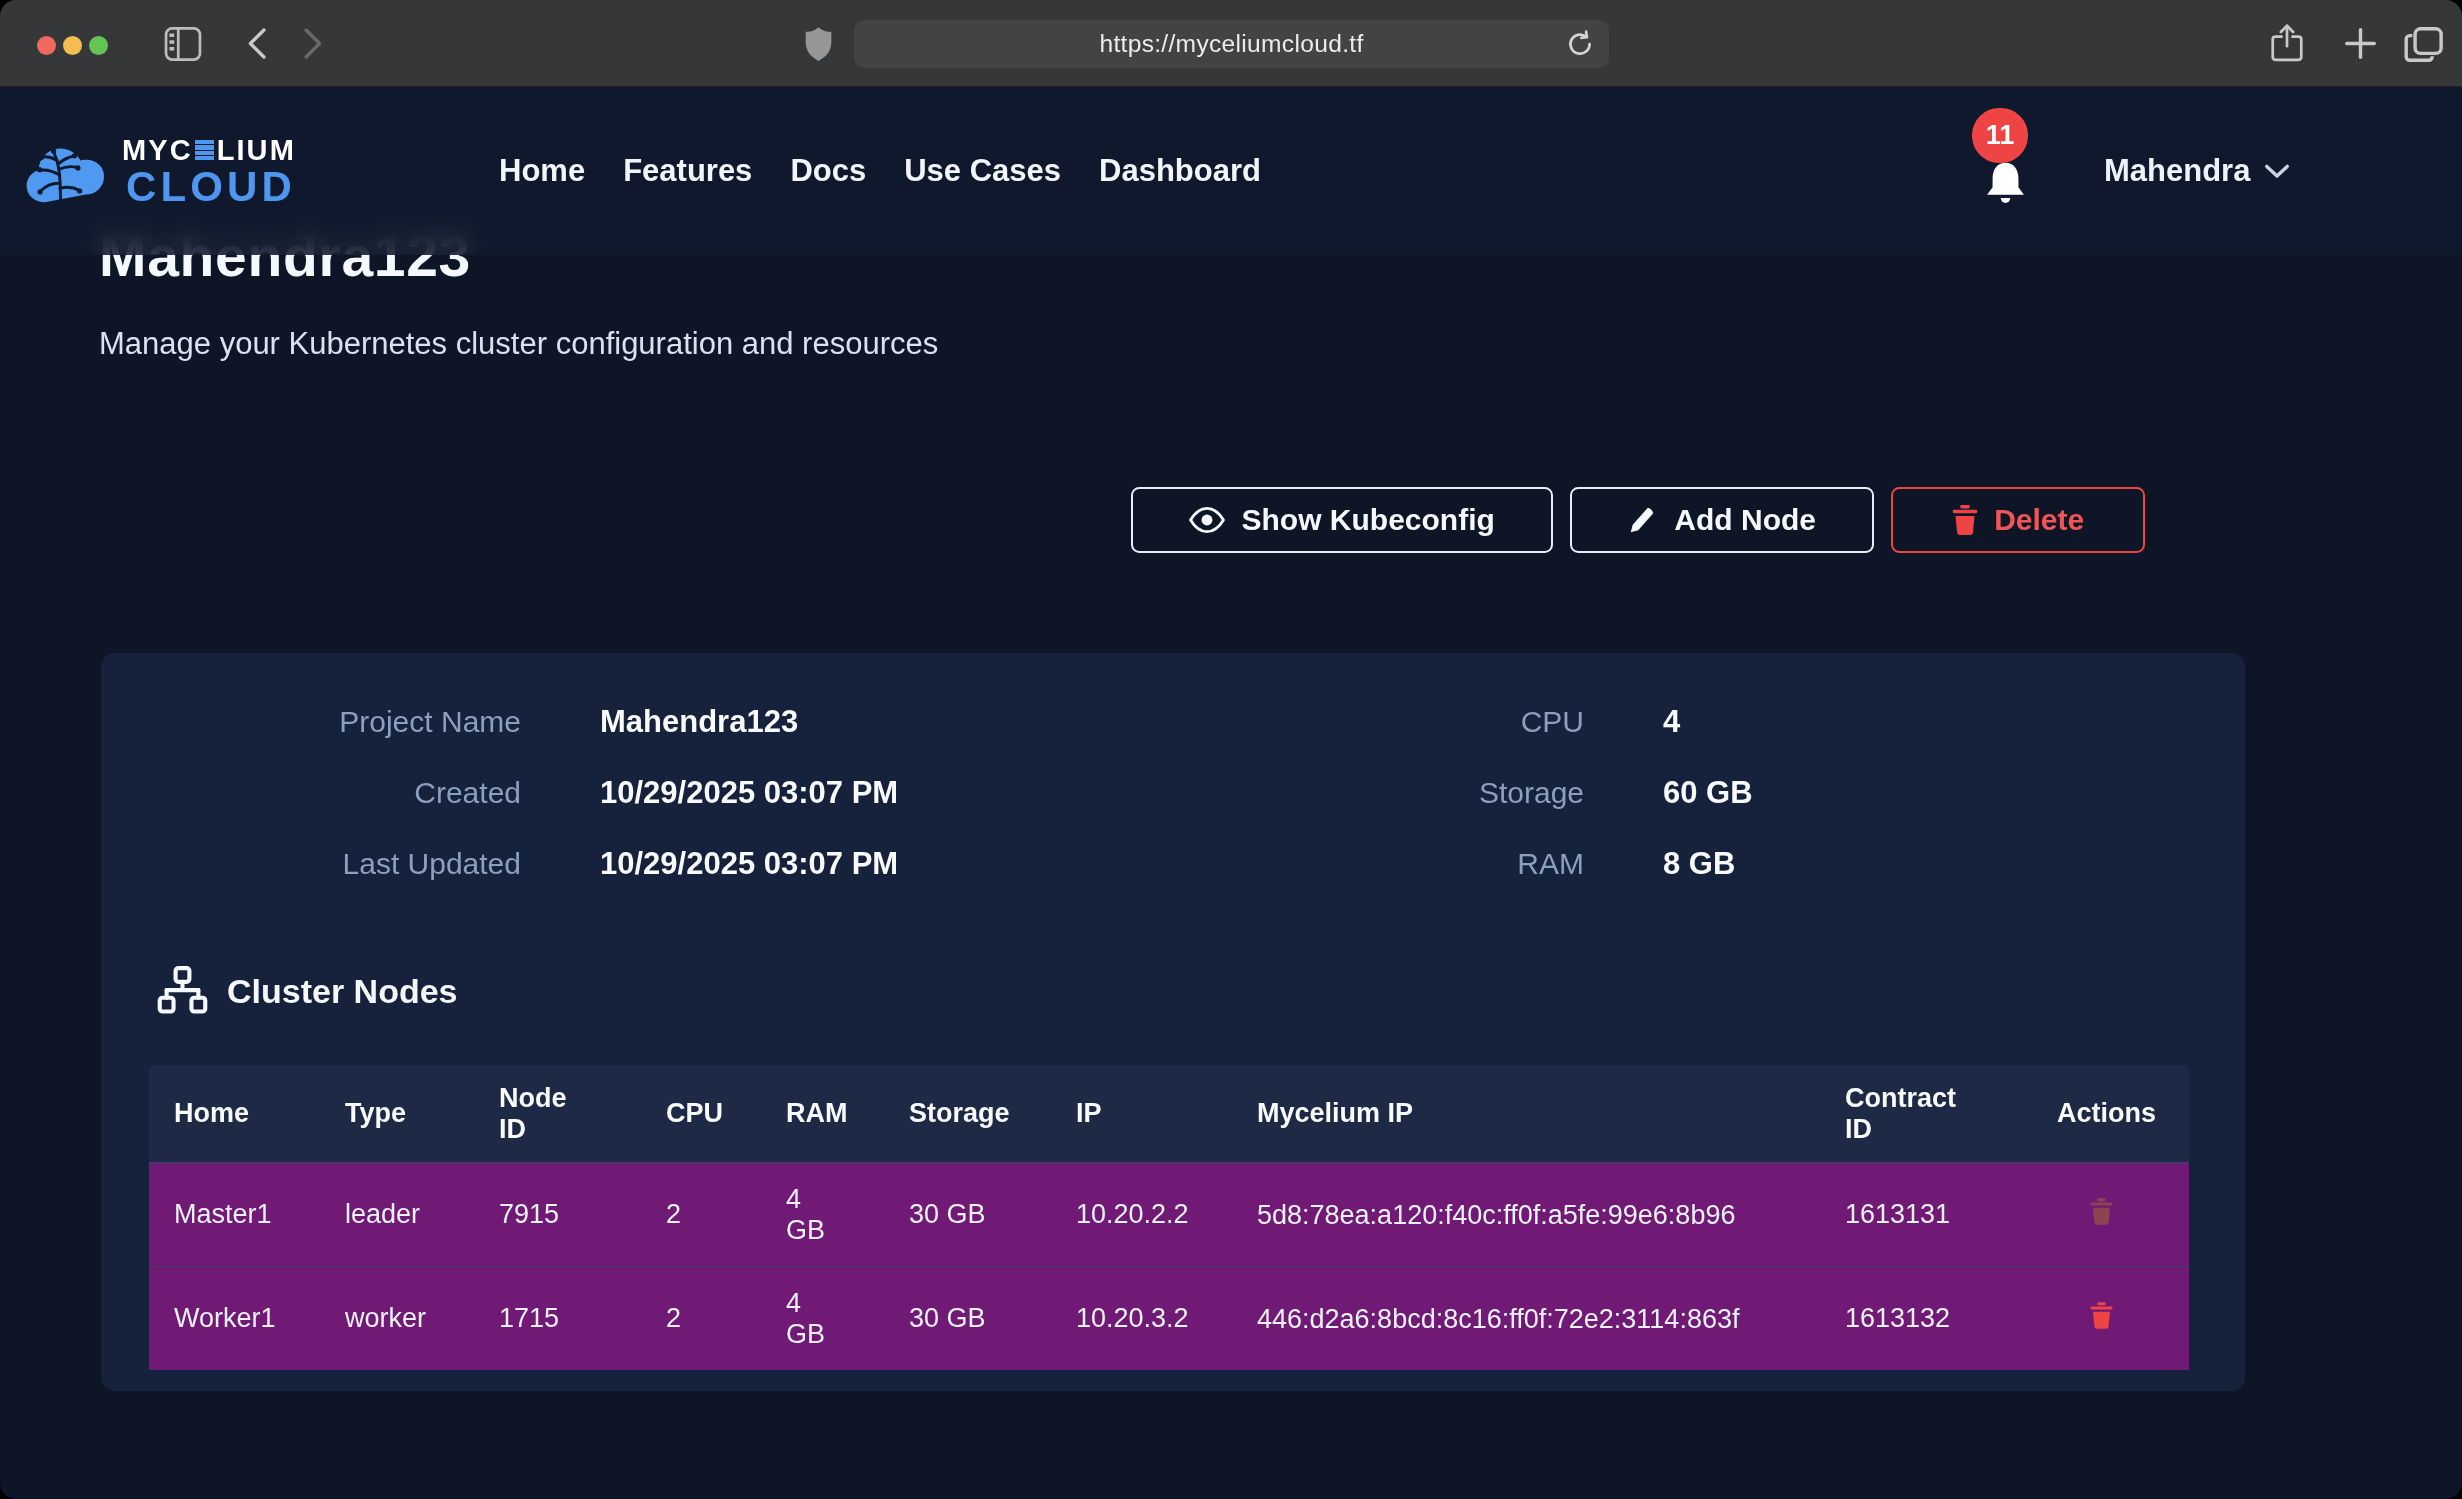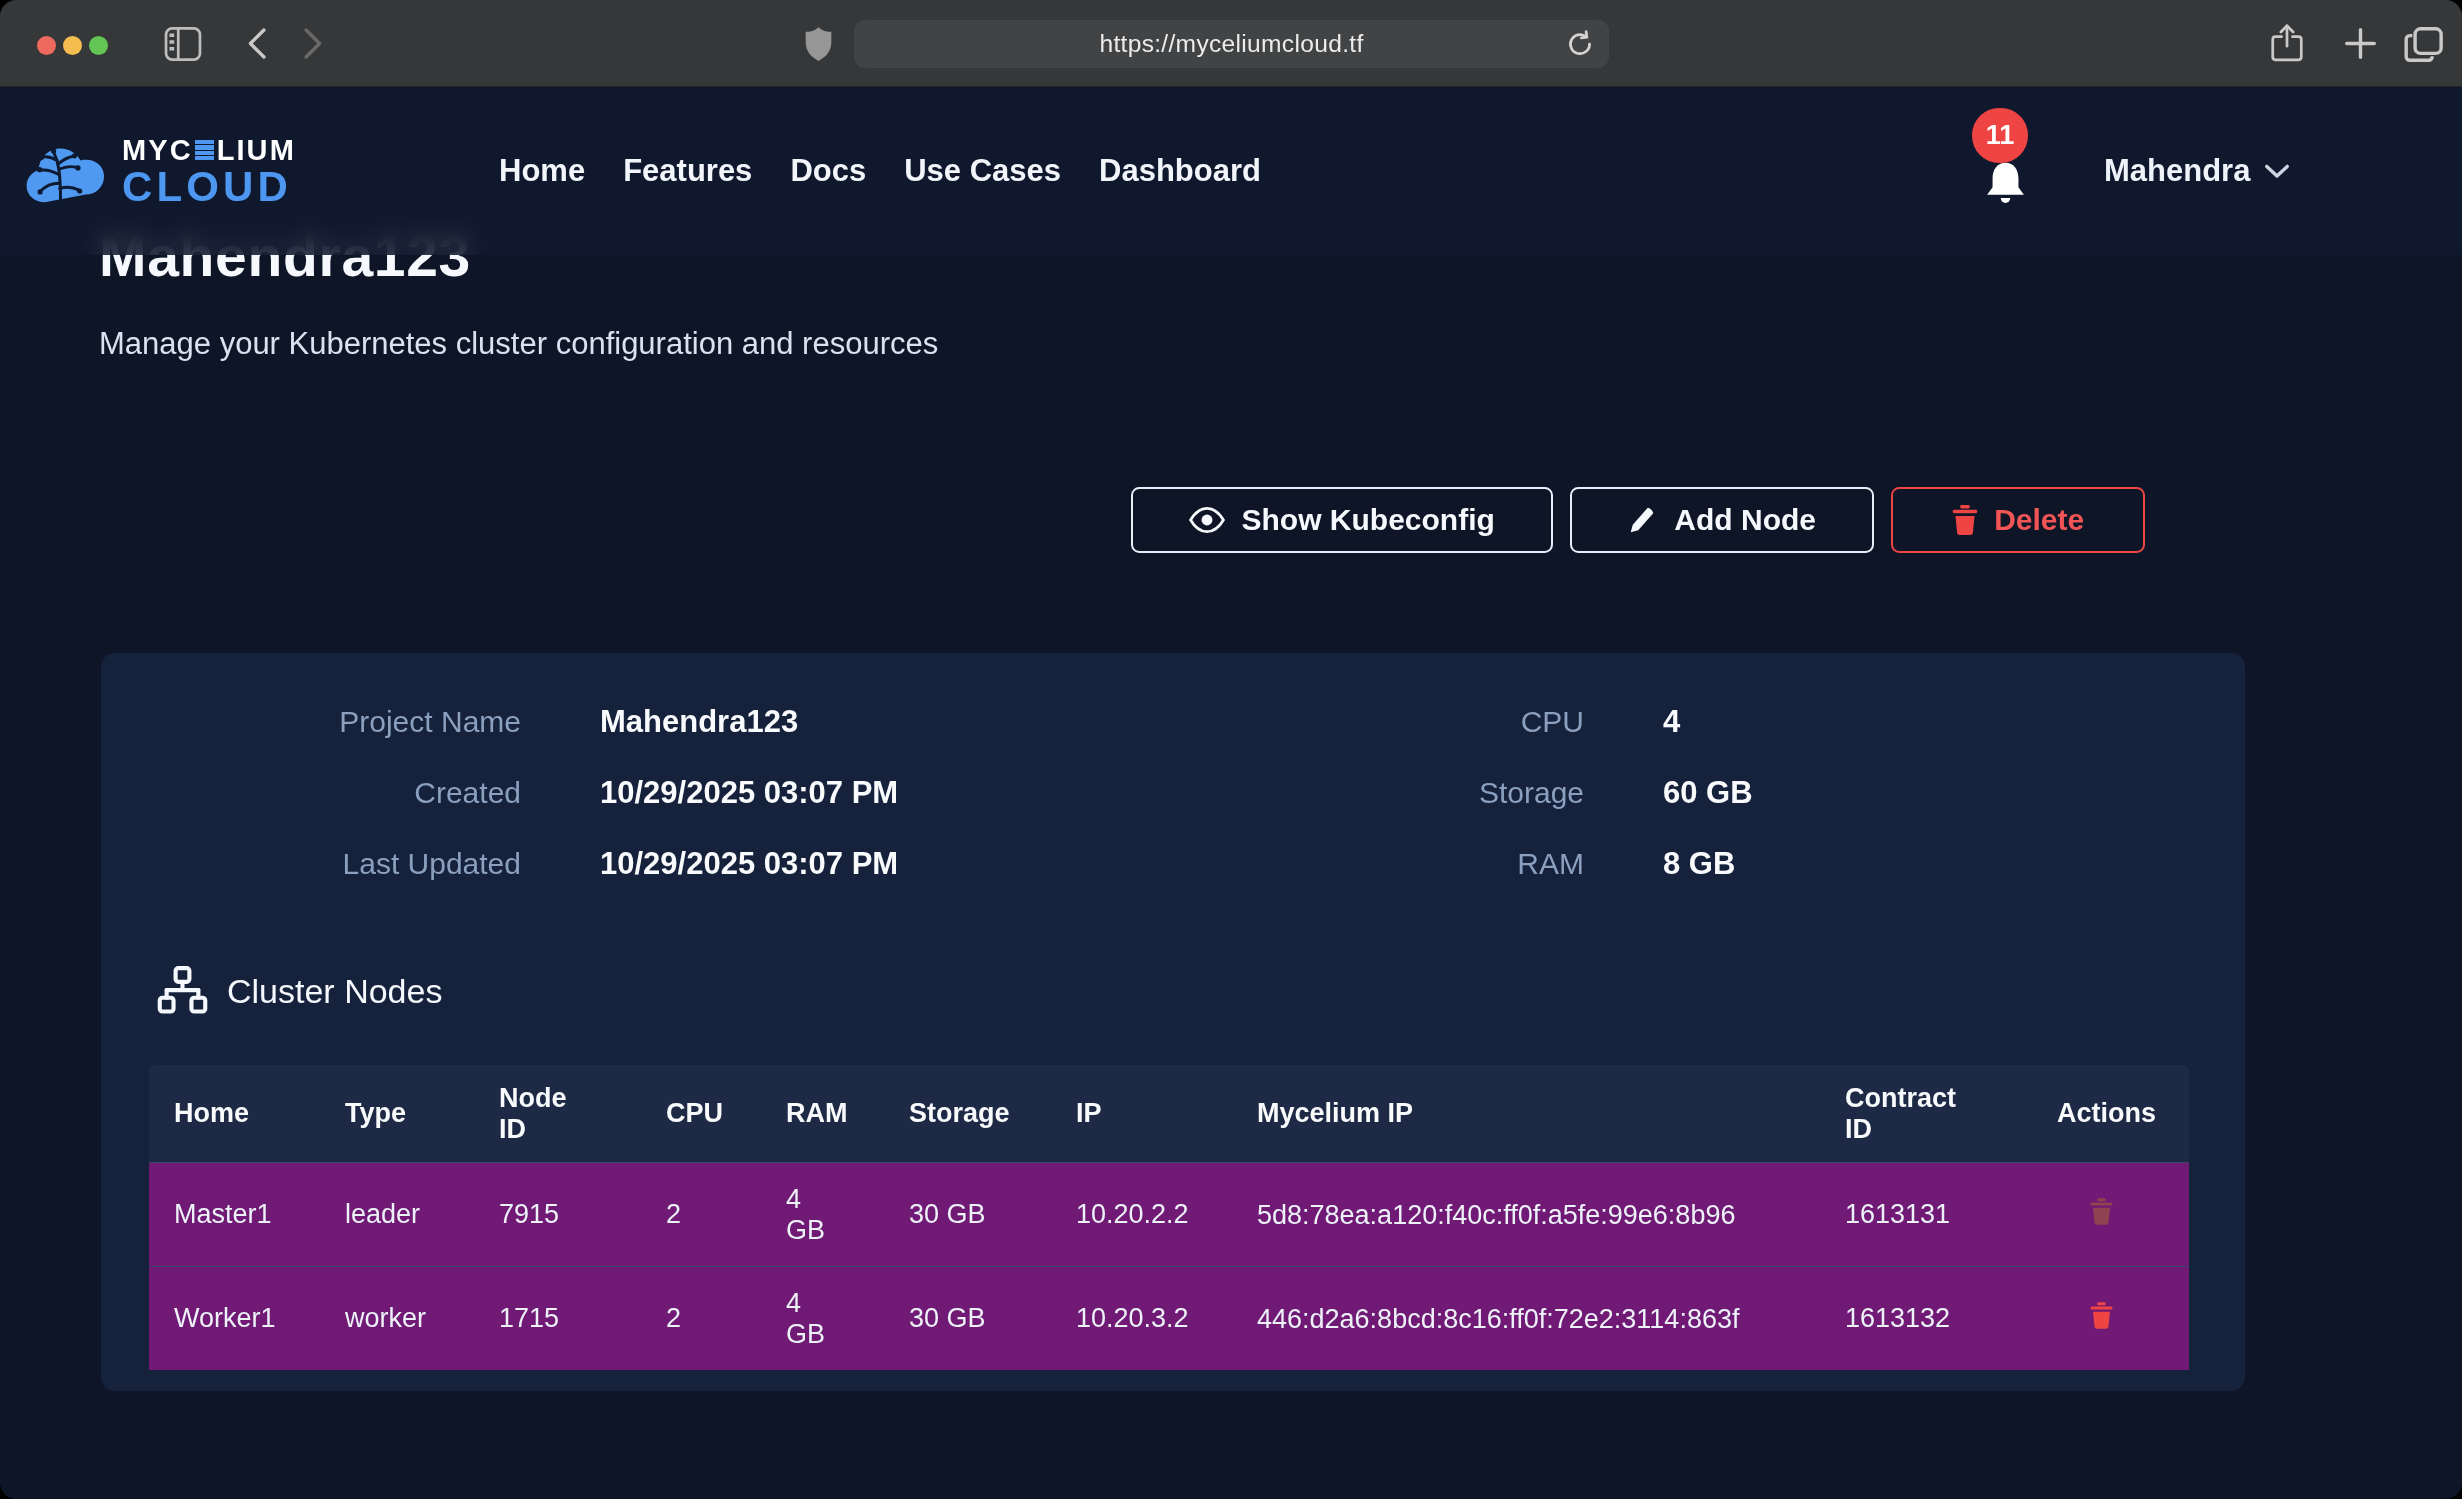--- a/index.html
+++ b/index.html
@@ -41,7 +41,7 @@
   .logo-ebars { display:inline-block; width:18.5px; height:20.5px; margin:0 2.7px;
                 background:repeating-linear-gradient(to bottom,#4d97f0 0 4.1px,transparent 4.1px 5.5px); }
   .brand-bottom { font-size:42px; font-weight:800; color:#4d97f0; letter-spacing:4.1px;
-                  line-height:42px; }
+                  line-height:42px;text-align:right; }
   .nav-links { position:absolute; left:499px; top:0; height:100%; display:flex;
                gap:38px; align-items:center; }
   .nav-link { font-size:31px; font-weight:700; color:#f2f6fb; cursor:pointer; }

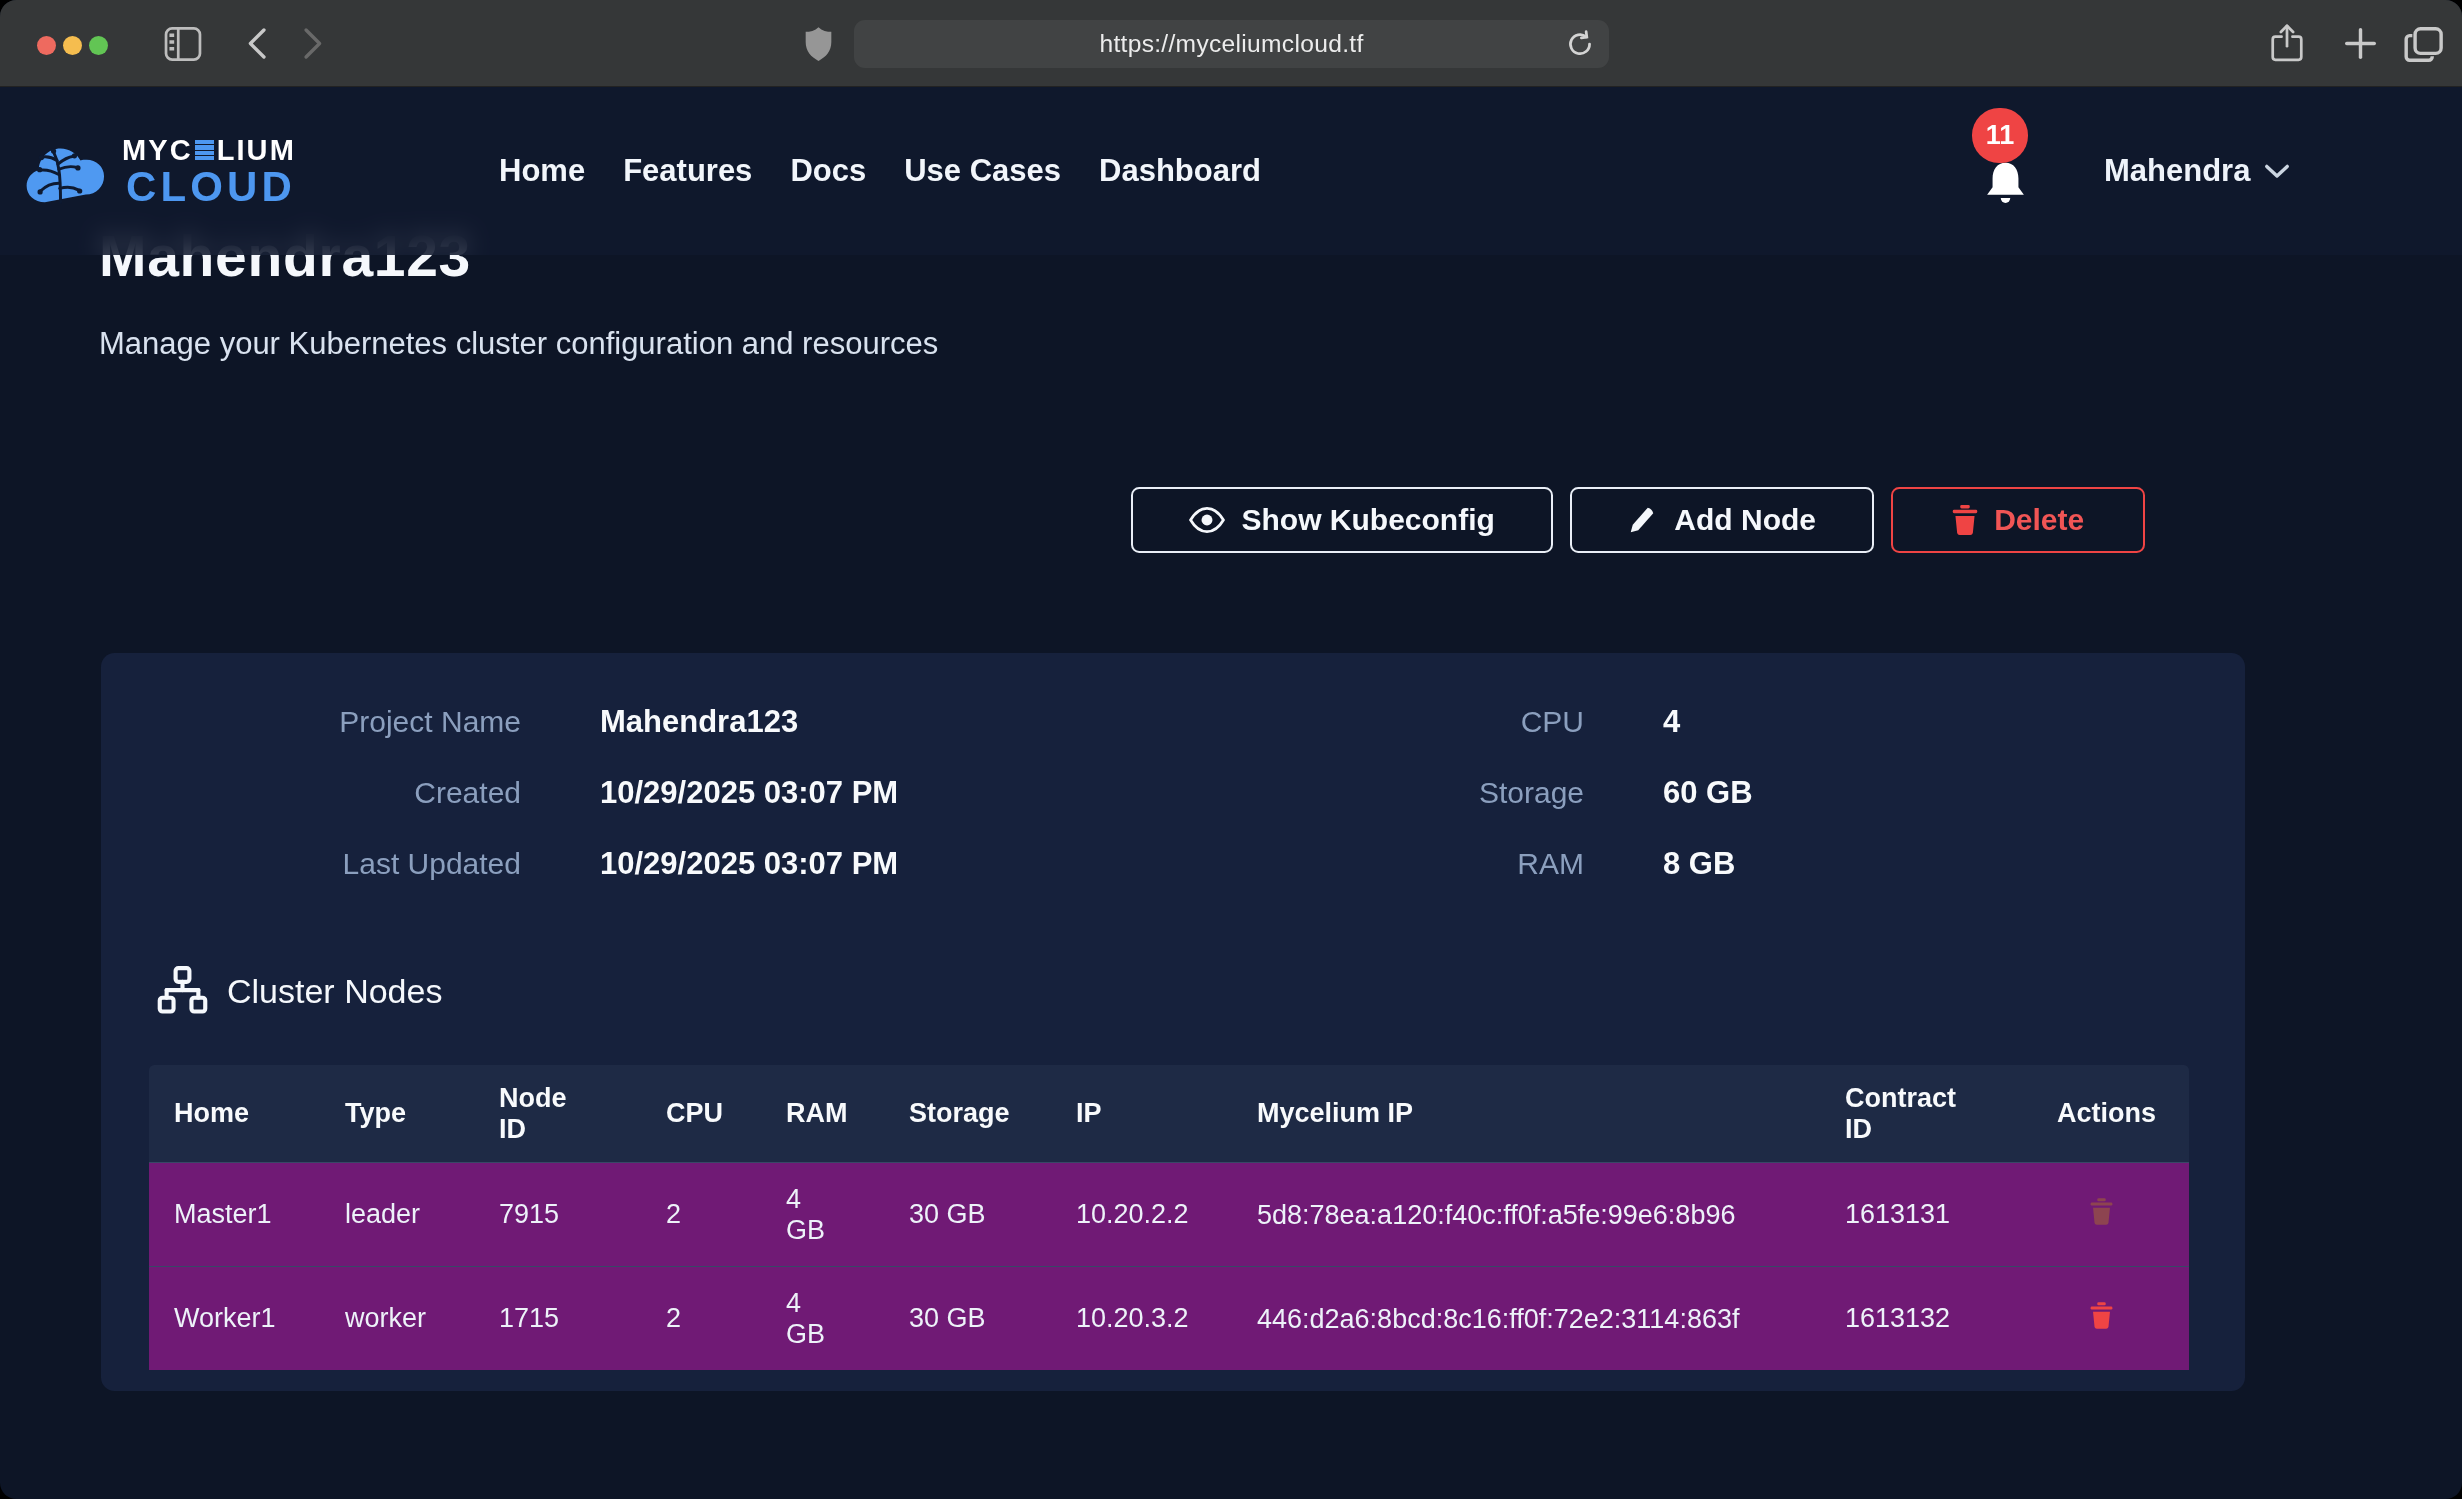--- a/index.html
+++ b/index.html
@@ -76,7 +76,7 @@
 
   .nodes-head { position:absolute; left:56px; top:313px; display:flex; gap:19px;
                 align-items:center; }
-  .nodes-title { font-size:34px; font-weight:400; color:#f5f8fc; }
+  .nodes-title { font-size:34px; font-weight:700; color:#f5f8fc; }
 
   
   .ntable { position:absolute; left:48px; top:412px; width:2040px; border-radius:5.5px 5.5px 0 0;

